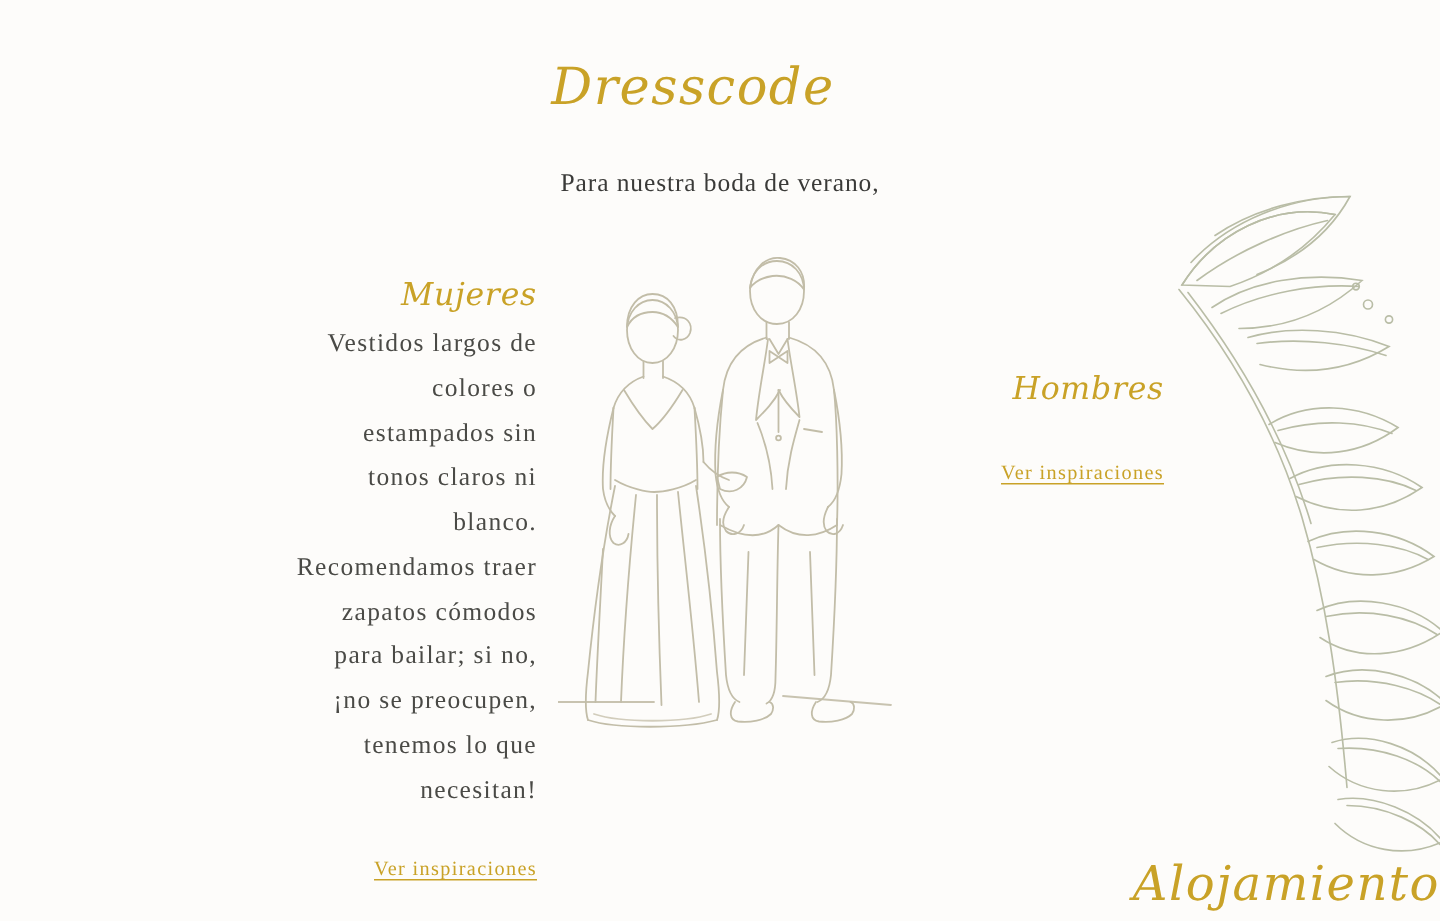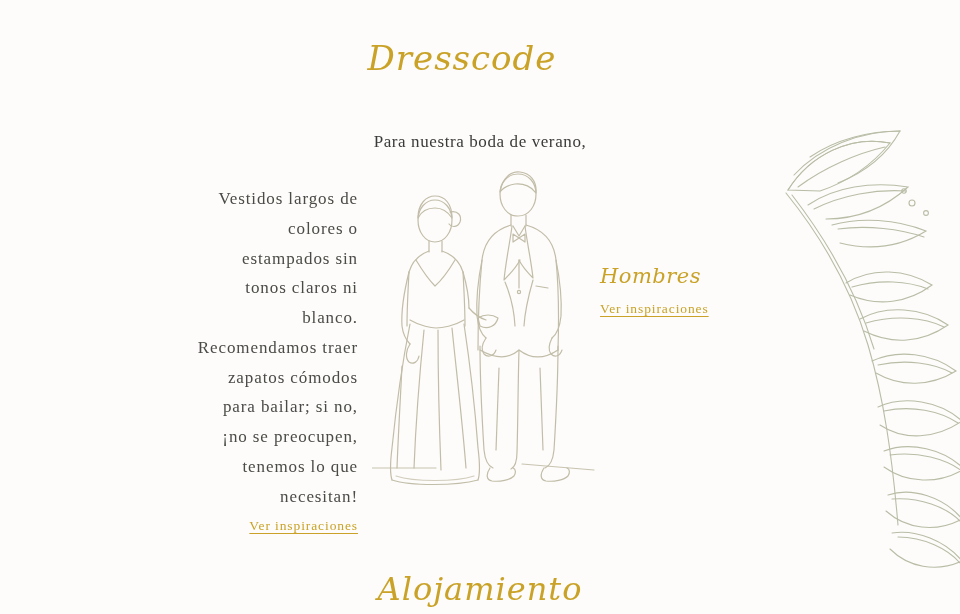--- a/index.html
+++ b/index.html
@@ -57,7 +57,6 @@
     line-height: 1.45;
     color: #3a3a38;
     letter-spacing: 0.6px;
-    margin-top: 20px;
   }
 
   

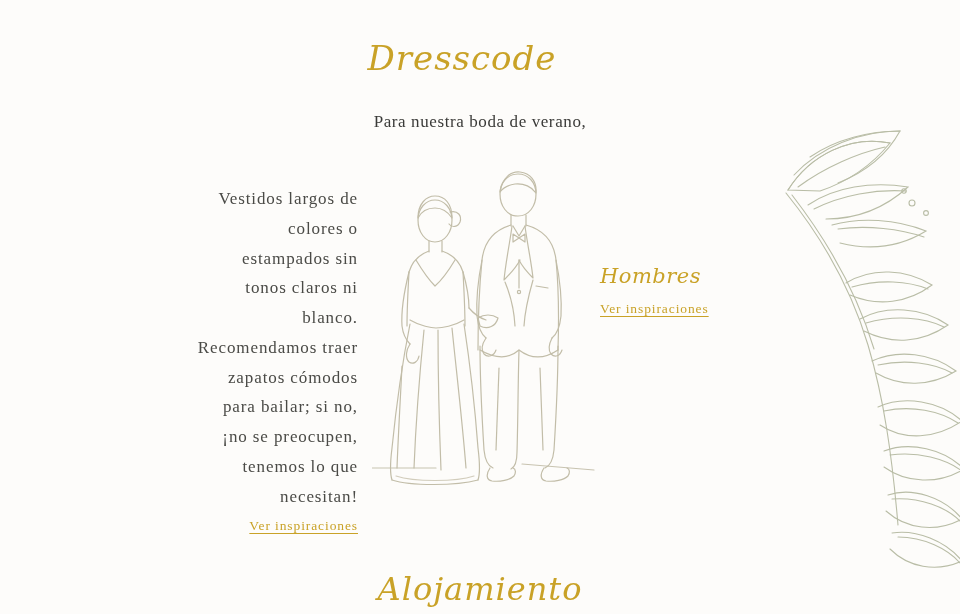--- a/index.html
+++ b/index.html
@@ -262,6 +262,7 @@
   </svg>
 
   <div class="col-left">
+    <div class="col-heading">Mujeres</div>
     <p class="col-body">Vestidos largos de colores o estampados sin tonos claros ni blanco. Recomendamos traer zapatos cómodos para bailar; si no, ¡no se preocupen, tenemos lo que necesitan!</p>
     <a class="col-link">Ver inspiraciones</a>
   </div>

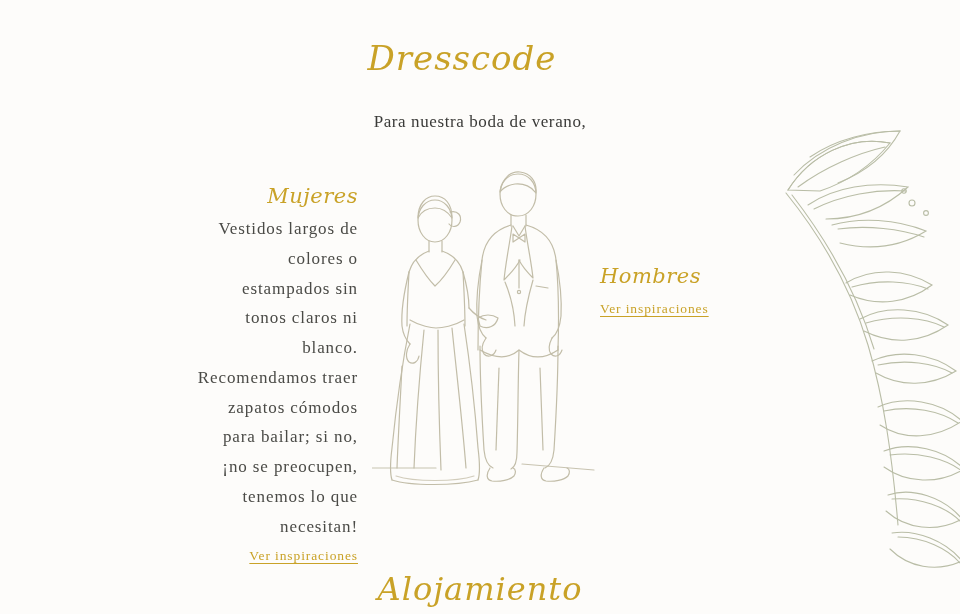--- a/index.html
+++ b/index.html
@@ -79,9 +79,9 @@
   .col-right {
     position: absolute;
     left: 600px;
-    top: 264px;
+    top: 247px;
     width: 176px;
-    text-align: left;
+    text-align: right;
   }
   .col-heading {
     font-family: "DejaVu Serif", serif;

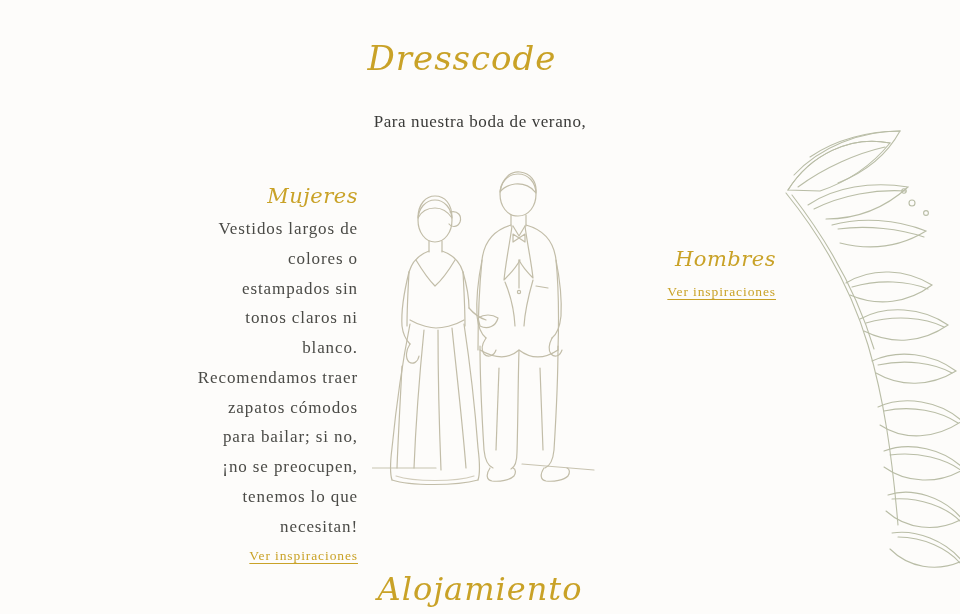--- a/index.html
+++ b/index.html
@@ -101,7 +101,7 @@
   }
   .col-link {
     display: inline-block;
-    margin-top: 7px;
+    margin-top: 30px;
     font-family: "Liberation Serif", serif;
     font-size: 13.5px;
     color: #c9a227;

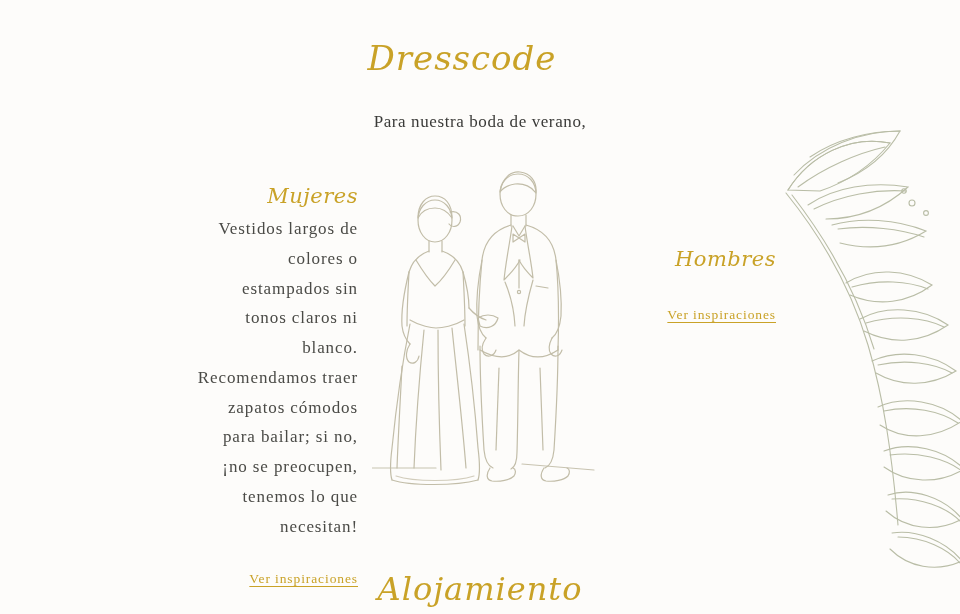--- a/index.html
+++ b/index.html
@@ -117,7 +117,7 @@
     bottom: 6px;
     left: 0;
     width: 960px;
-    text-align: center;
+    text-align: right;
     font-family: "DejaVu Serif", serif;
     font-style: italic;
     font-size: 32px;

